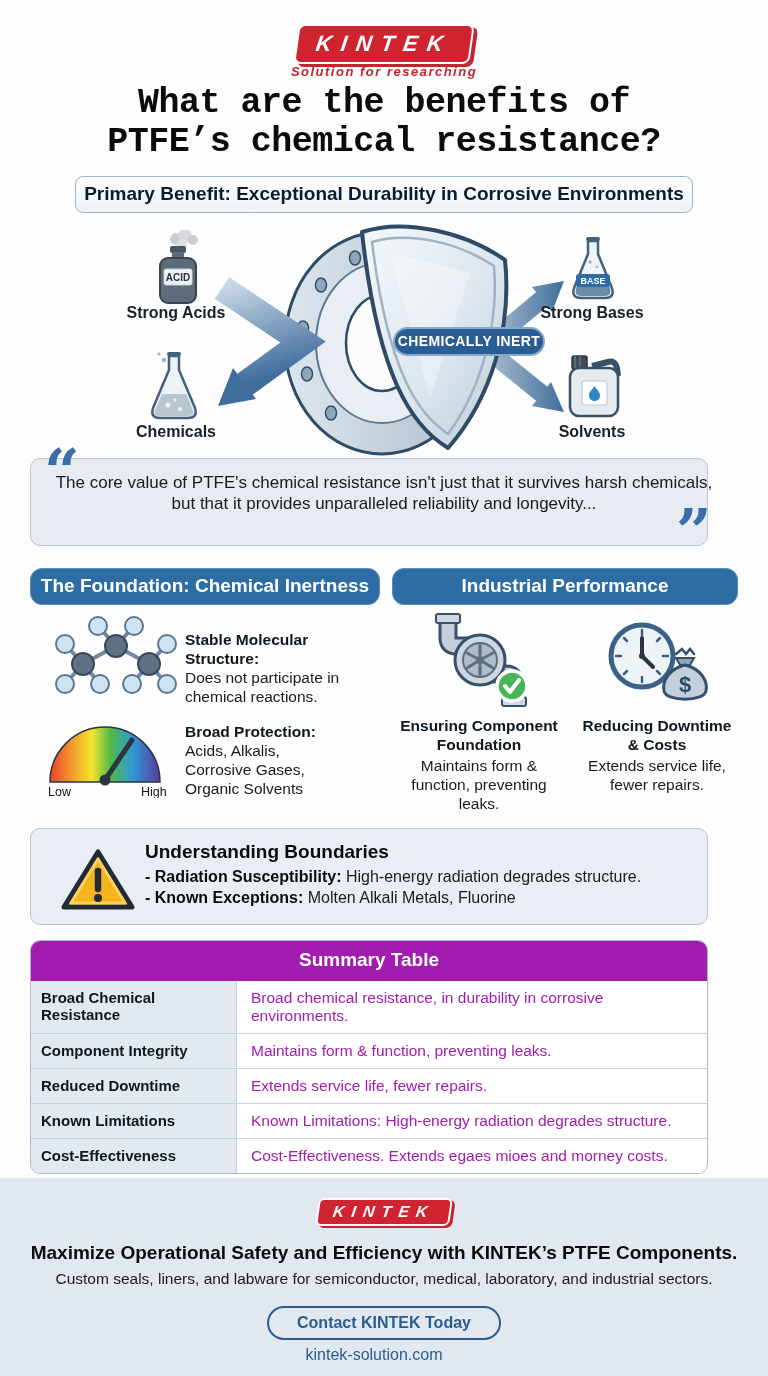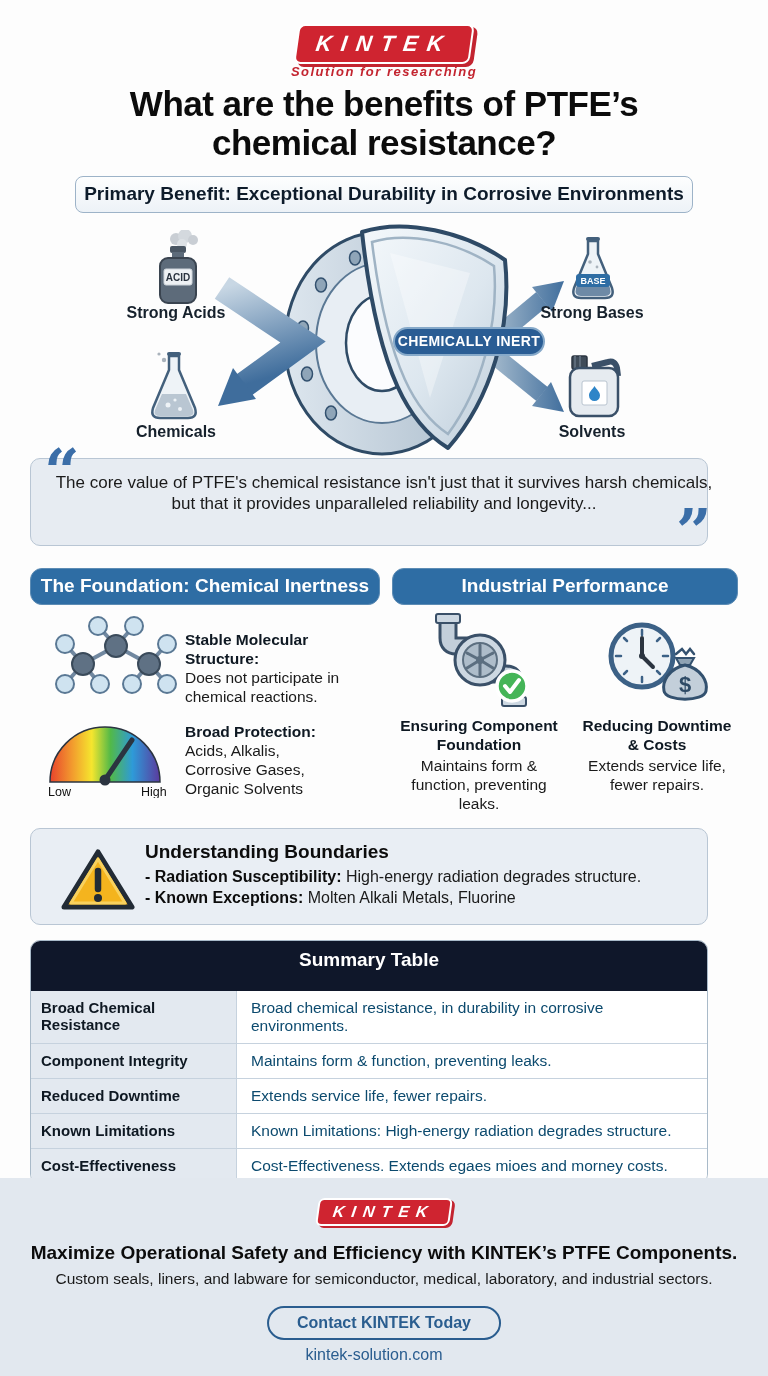--- a/index.html
+++ b/index.html
@@ -18,7 +18,7 @@
              color:#c3242f; font-style:italic; font-weight:bold; font-size:13px; letter-spacing:1.5px; }
 
   .title { position:absolute; left:74px; top:84px; width:620px; text-align:center;
-           font-size:35px; line-height:39px; font-weight:800; letter-spacing:-0.5px; color:#0c0c0c; }
+           font-size:35px; line-height:39px; font-weight:800; letter-spacing:-0.5px; color:#0c0c0c;font-family:Liberation Mono, monospace; }
 
   .banner { position:absolute; left:75px; top:176px; width:618px; height:37px;
             background:linear-gradient(#fdfefe,#edf2f7); border:1.5px solid #9db3c8; border-radius:8px;

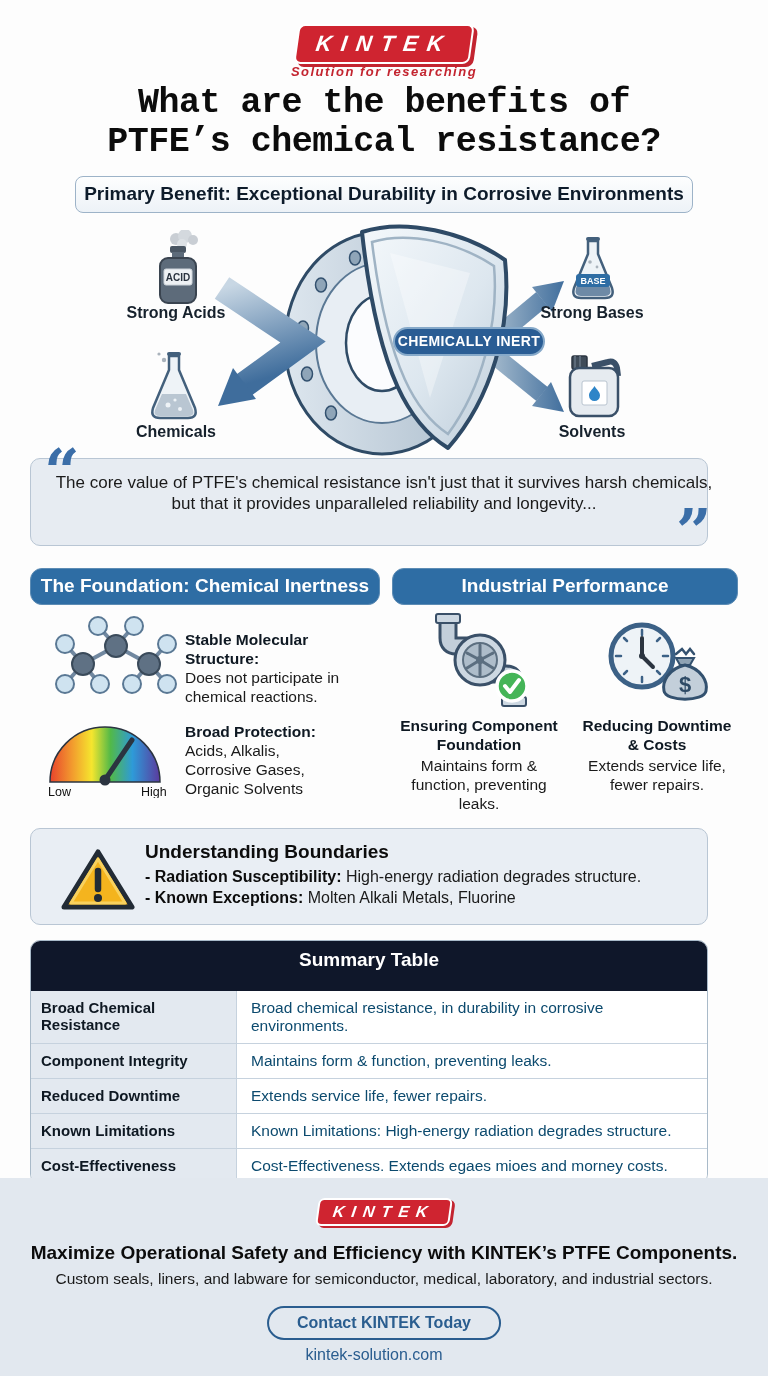--- a/index.html
+++ b/index.html
@@ -64,8 +64,8 @@
 
   .table { position:absolute; left:30px; top:940px; width:678px; border:1.5px solid #a9bac9;
            border-radius:10px; overflow:hidden; background:#fff; }
-  .table-header { background:#0f172a; color:#fff; text-align:center; font-weight:bold; font-size:19px;
-                  height:50px; line-height:38px; }
+  .table-header { background:#a21caf; color:#fff; text-align:center; font-weight:bold; font-size:19px;
+                  height:40px; line-height:38px; }
   .trow { display:flex; border-top:1.5px solid #c6d2de; }
   .tkey { width:206px; background:#e3e9f0; font-weight:bold; font-size:15px; padding:8px 8px 8px 10px;
           border-right:1.5px solid #c6d2de; color:#0e1822; }

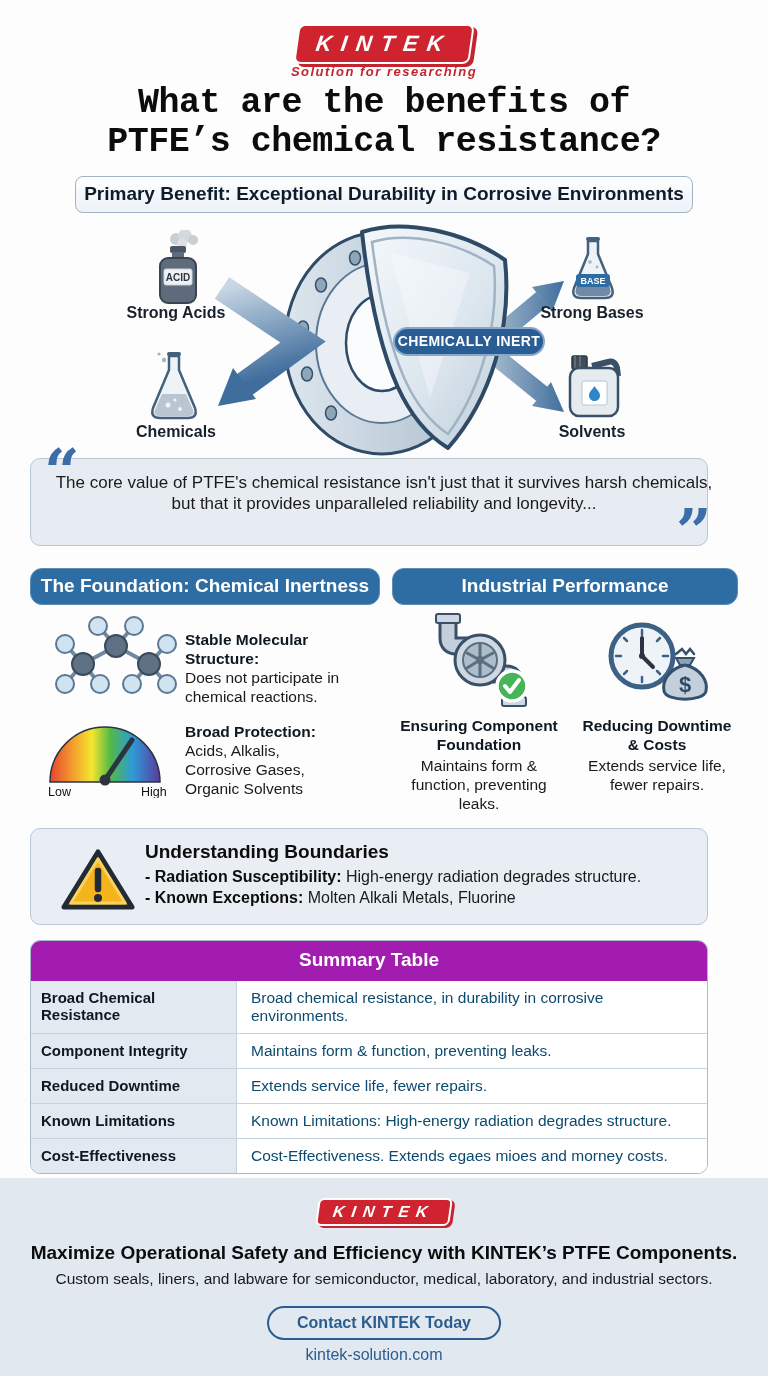--- a/index.html
+++ b/index.html
@@ -69,7 +69,7 @@
   .trow { display:flex; border-top:1.5px solid #c6d2de; }
   .tkey { width:206px; background:#e3e9f0; font-weight:bold; font-size:15px; padding:8px 8px 8px 10px;
           border-right:1.5px solid #c6d2de; color:#0e1822; }
-  .tval { flex:1; font-size:15.5px; padding:8px 8px 8px 14px; color:#0c4a6e; background:#fff; }
+  .tval { flex:1; font-size:15.5px; padding:8px 8px 8px 14px; color:#a21caf; background:#fff; }
 
   .footer { position:absolute; left:0; top:1178px; width:768px; height:198px; background:#e2e8ef; }
   .f-logo-wrap { position:absolute; left:0; top:20px; width:768px; text-align:center; }

